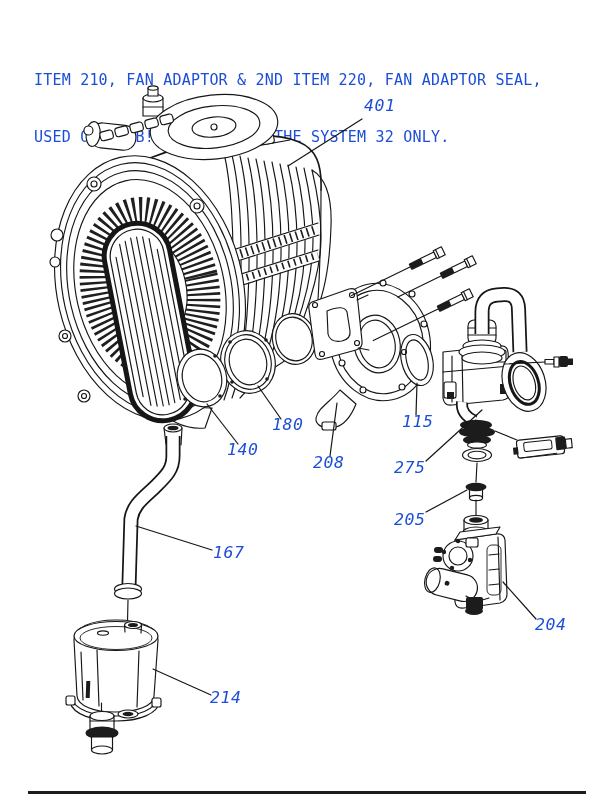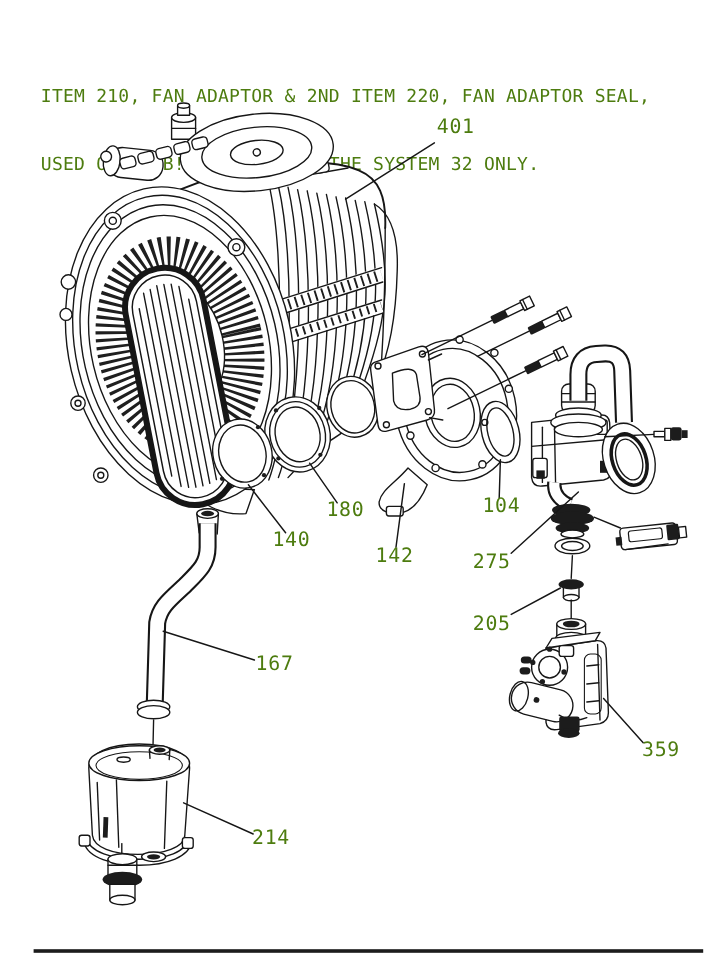--- a/index.html
+++ b/index.html
@@ -4,7 +4,7 @@
 <style>
   html,body{margin:0;padding:0;background:#ffffff;}
   #screen{position:relative;width:600px;height:800px;background:#ffffff;overflow:hidden;
-          font-family:"DejaVu Sans Mono","Liberation Mono",monospace;color:#4d7c0f;border-radius:19px;}
+          font-family:"DejaVu Sans Mono","Liberation Mono",monospace;color:#1d4ed8;border-radius:19px;}
   .hdr{position:absolute;left:34px;top:33px;font-size:15px;line-height:19px;letter-spacing:.2px;white-space:pre;}
   .callout{position:absolute;font-size:16.5px;letter-spacing:.6px;line-height:16px;}
   svg{position:absolute;left:0;top:0;}

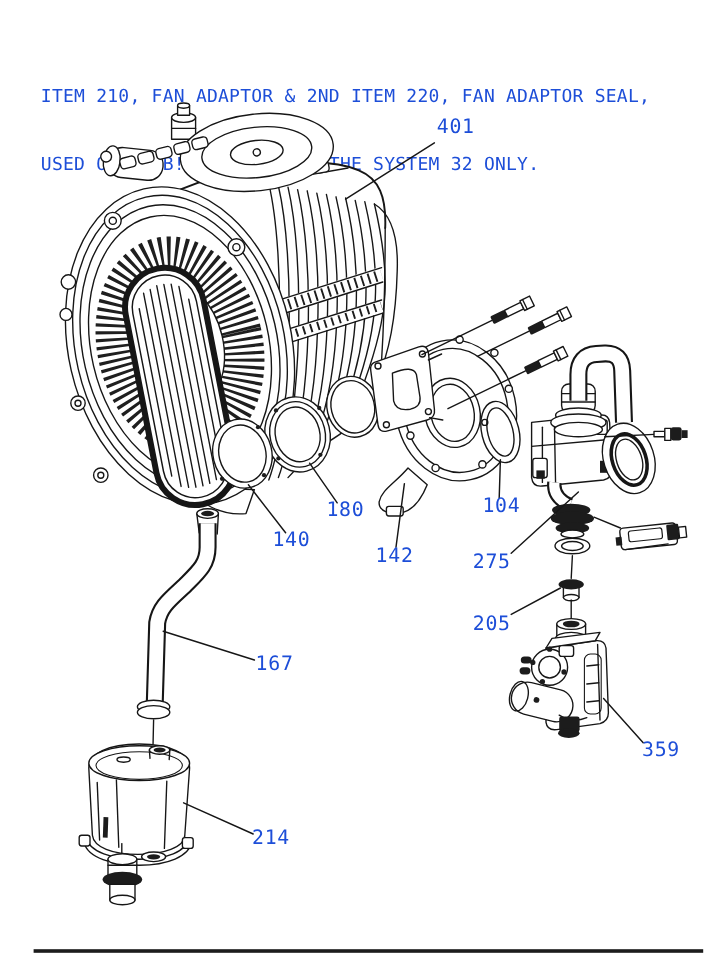--- a/index.html
+++ b/index.html
@@ -6,7 +6,7 @@
   #screen{position:relative;width:600px;height:800px;background:#ffffff;overflow:hidden;
           font-family:"DejaVu Sans Mono","Liberation Mono",monospace;color:#1d4ed8;border-radius:19px;}
   .hdr{position:absolute;left:34px;top:33px;font-size:15px;line-height:19px;letter-spacing:.2px;white-space:pre;}
-  .callout{position:absolute;font-size:16.5px;letter-spacing:.6px;line-height:16px;}
+  .callout{position:absolute;font-size:16.5px;letter-spacing:.6px;line-height:16px;font-style:italic;}
   svg{position:absolute;left:0;top:0;}
   .ln{stroke:#161616;fill:none;stroke-width:1.15;stroke-linecap:round;stroke-linejoin:round;}
   .th{stroke-width:1.6;}

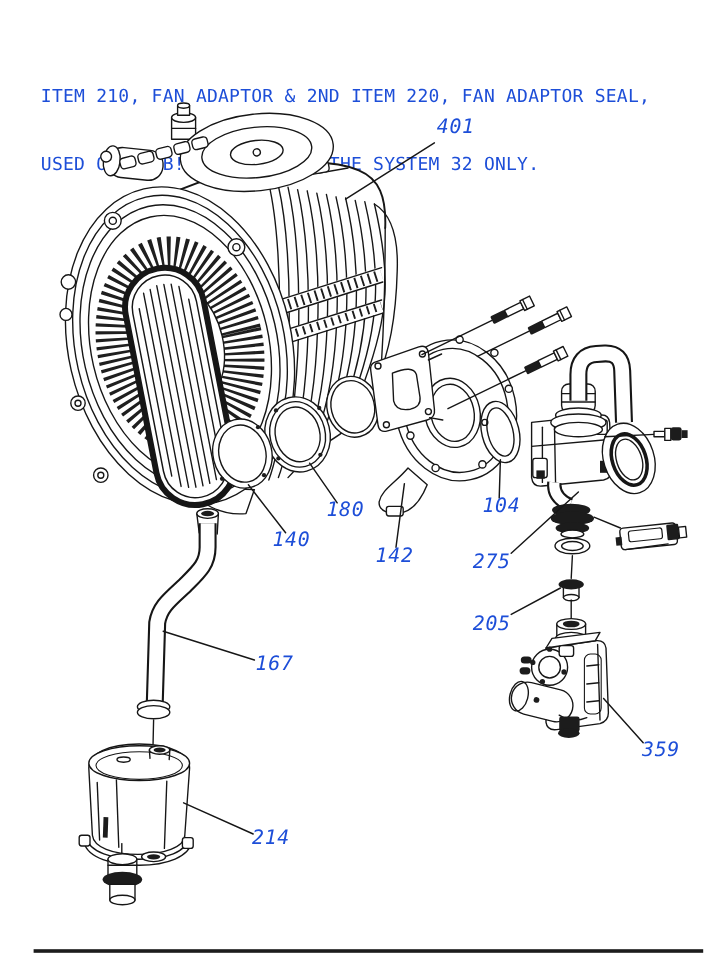--- a/index.html
+++ b/index.html
@@ -409,7 +409,7 @@
   <div class="callout" style="left:272px;top:417px">180</div>
   <div class="callout" style="left:227px;top:442px">140</div>
   <div class="callout" style="left:313px;top:455px">142</div>
-  <div class="callout" style="left:402px;top:414px">104</div>
+  <div class="callout" style="left:402px;top:414px">115</div>
   <div class="callout" style="left:394px;top:460px">275</div>
   <div class="callout" style="left:394px;top:512px">205</div>
   <div class="callout" style="left:213px;top:545px">167</div>

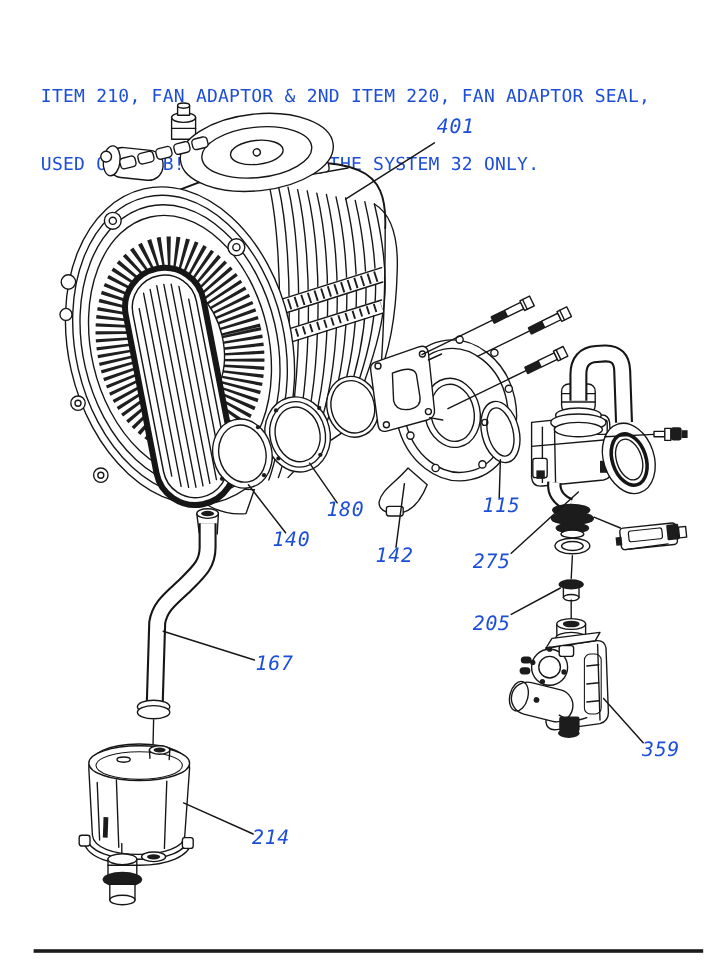--- a/index.html
+++ b/index.html
@@ -408,7 +408,7 @@
   <div class="callout" style="left:364px;top:98px">401</div>
   <div class="callout" style="left:272px;top:417px">180</div>
   <div class="callout" style="left:227px;top:442px">140</div>
-  <div class="callout" style="left:313px;top:455px">142</div>
+  <div class="callout" style="left:313px;top:455px">208</div>
   <div class="callout" style="left:402px;top:414px">115</div>
   <div class="callout" style="left:394px;top:460px">275</div>
   <div class="callout" style="left:394px;top:512px">205</div>

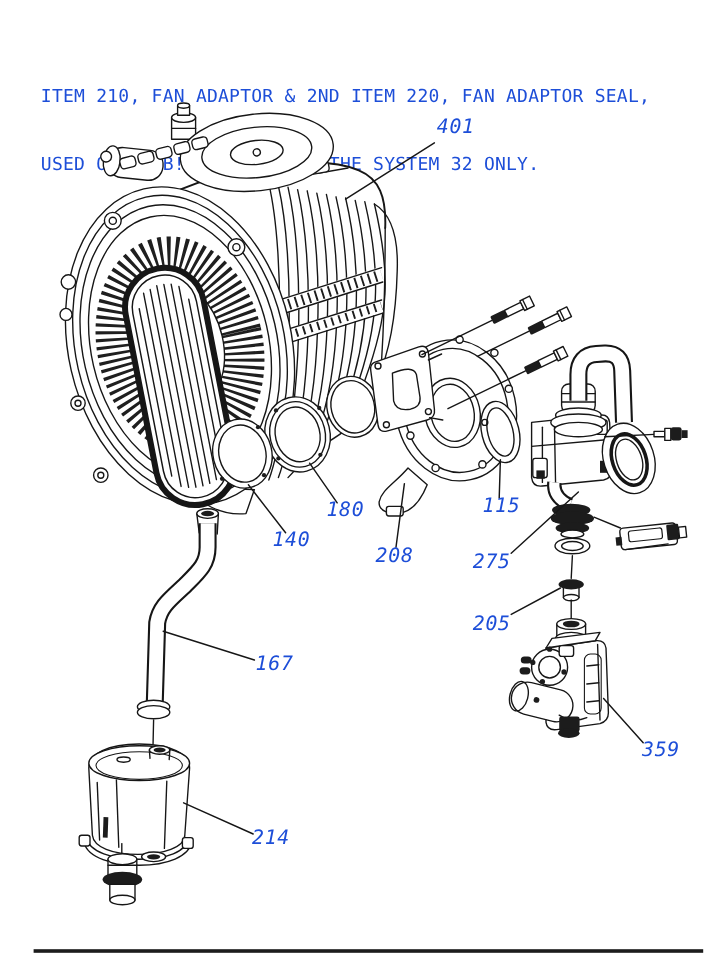--- a/index.html
+++ b/index.html
@@ -413,7 +413,7 @@
   <div class="callout" style="left:394px;top:460px">275</div>
   <div class="callout" style="left:394px;top:512px">205</div>
   <div class="callout" style="left:213px;top:545px">167</div>
-  <div class="callout" style="left:535px;top:617px">359</div>
+  <div class="callout" style="left:535px;top:617px">204</div>
   <div class="callout" style="left:210px;top:690px">214</div>
 
 </div>

